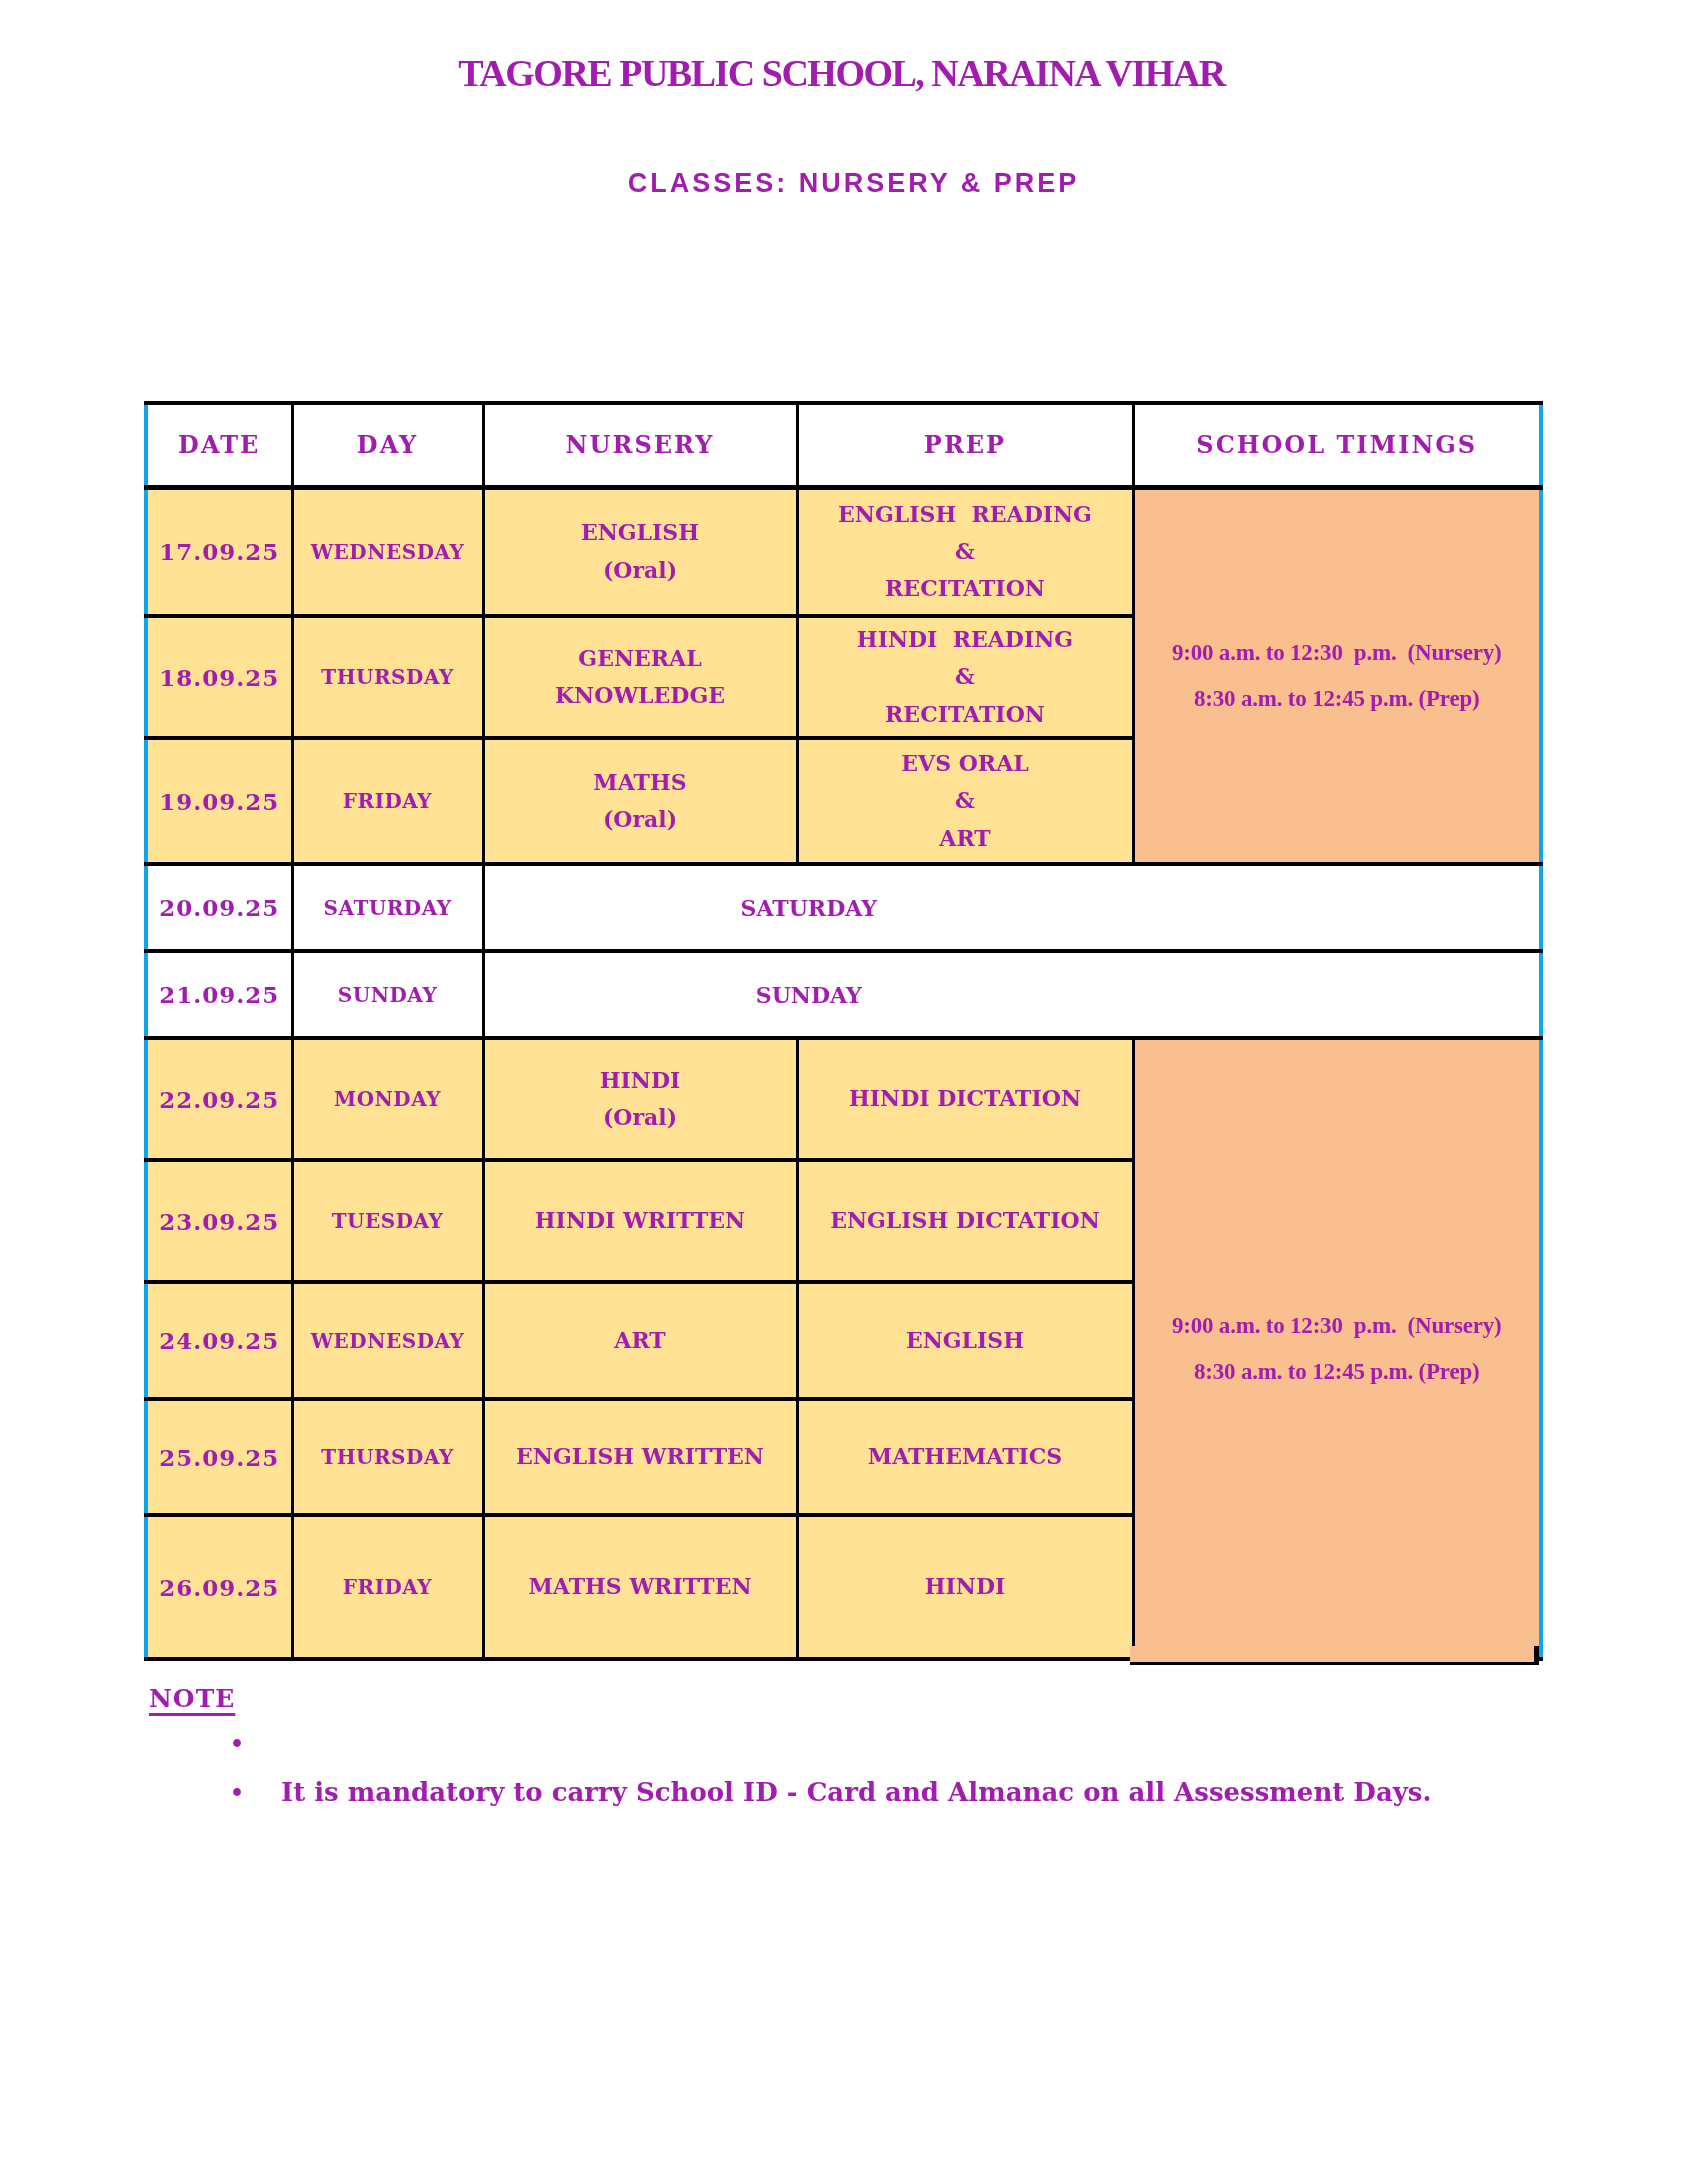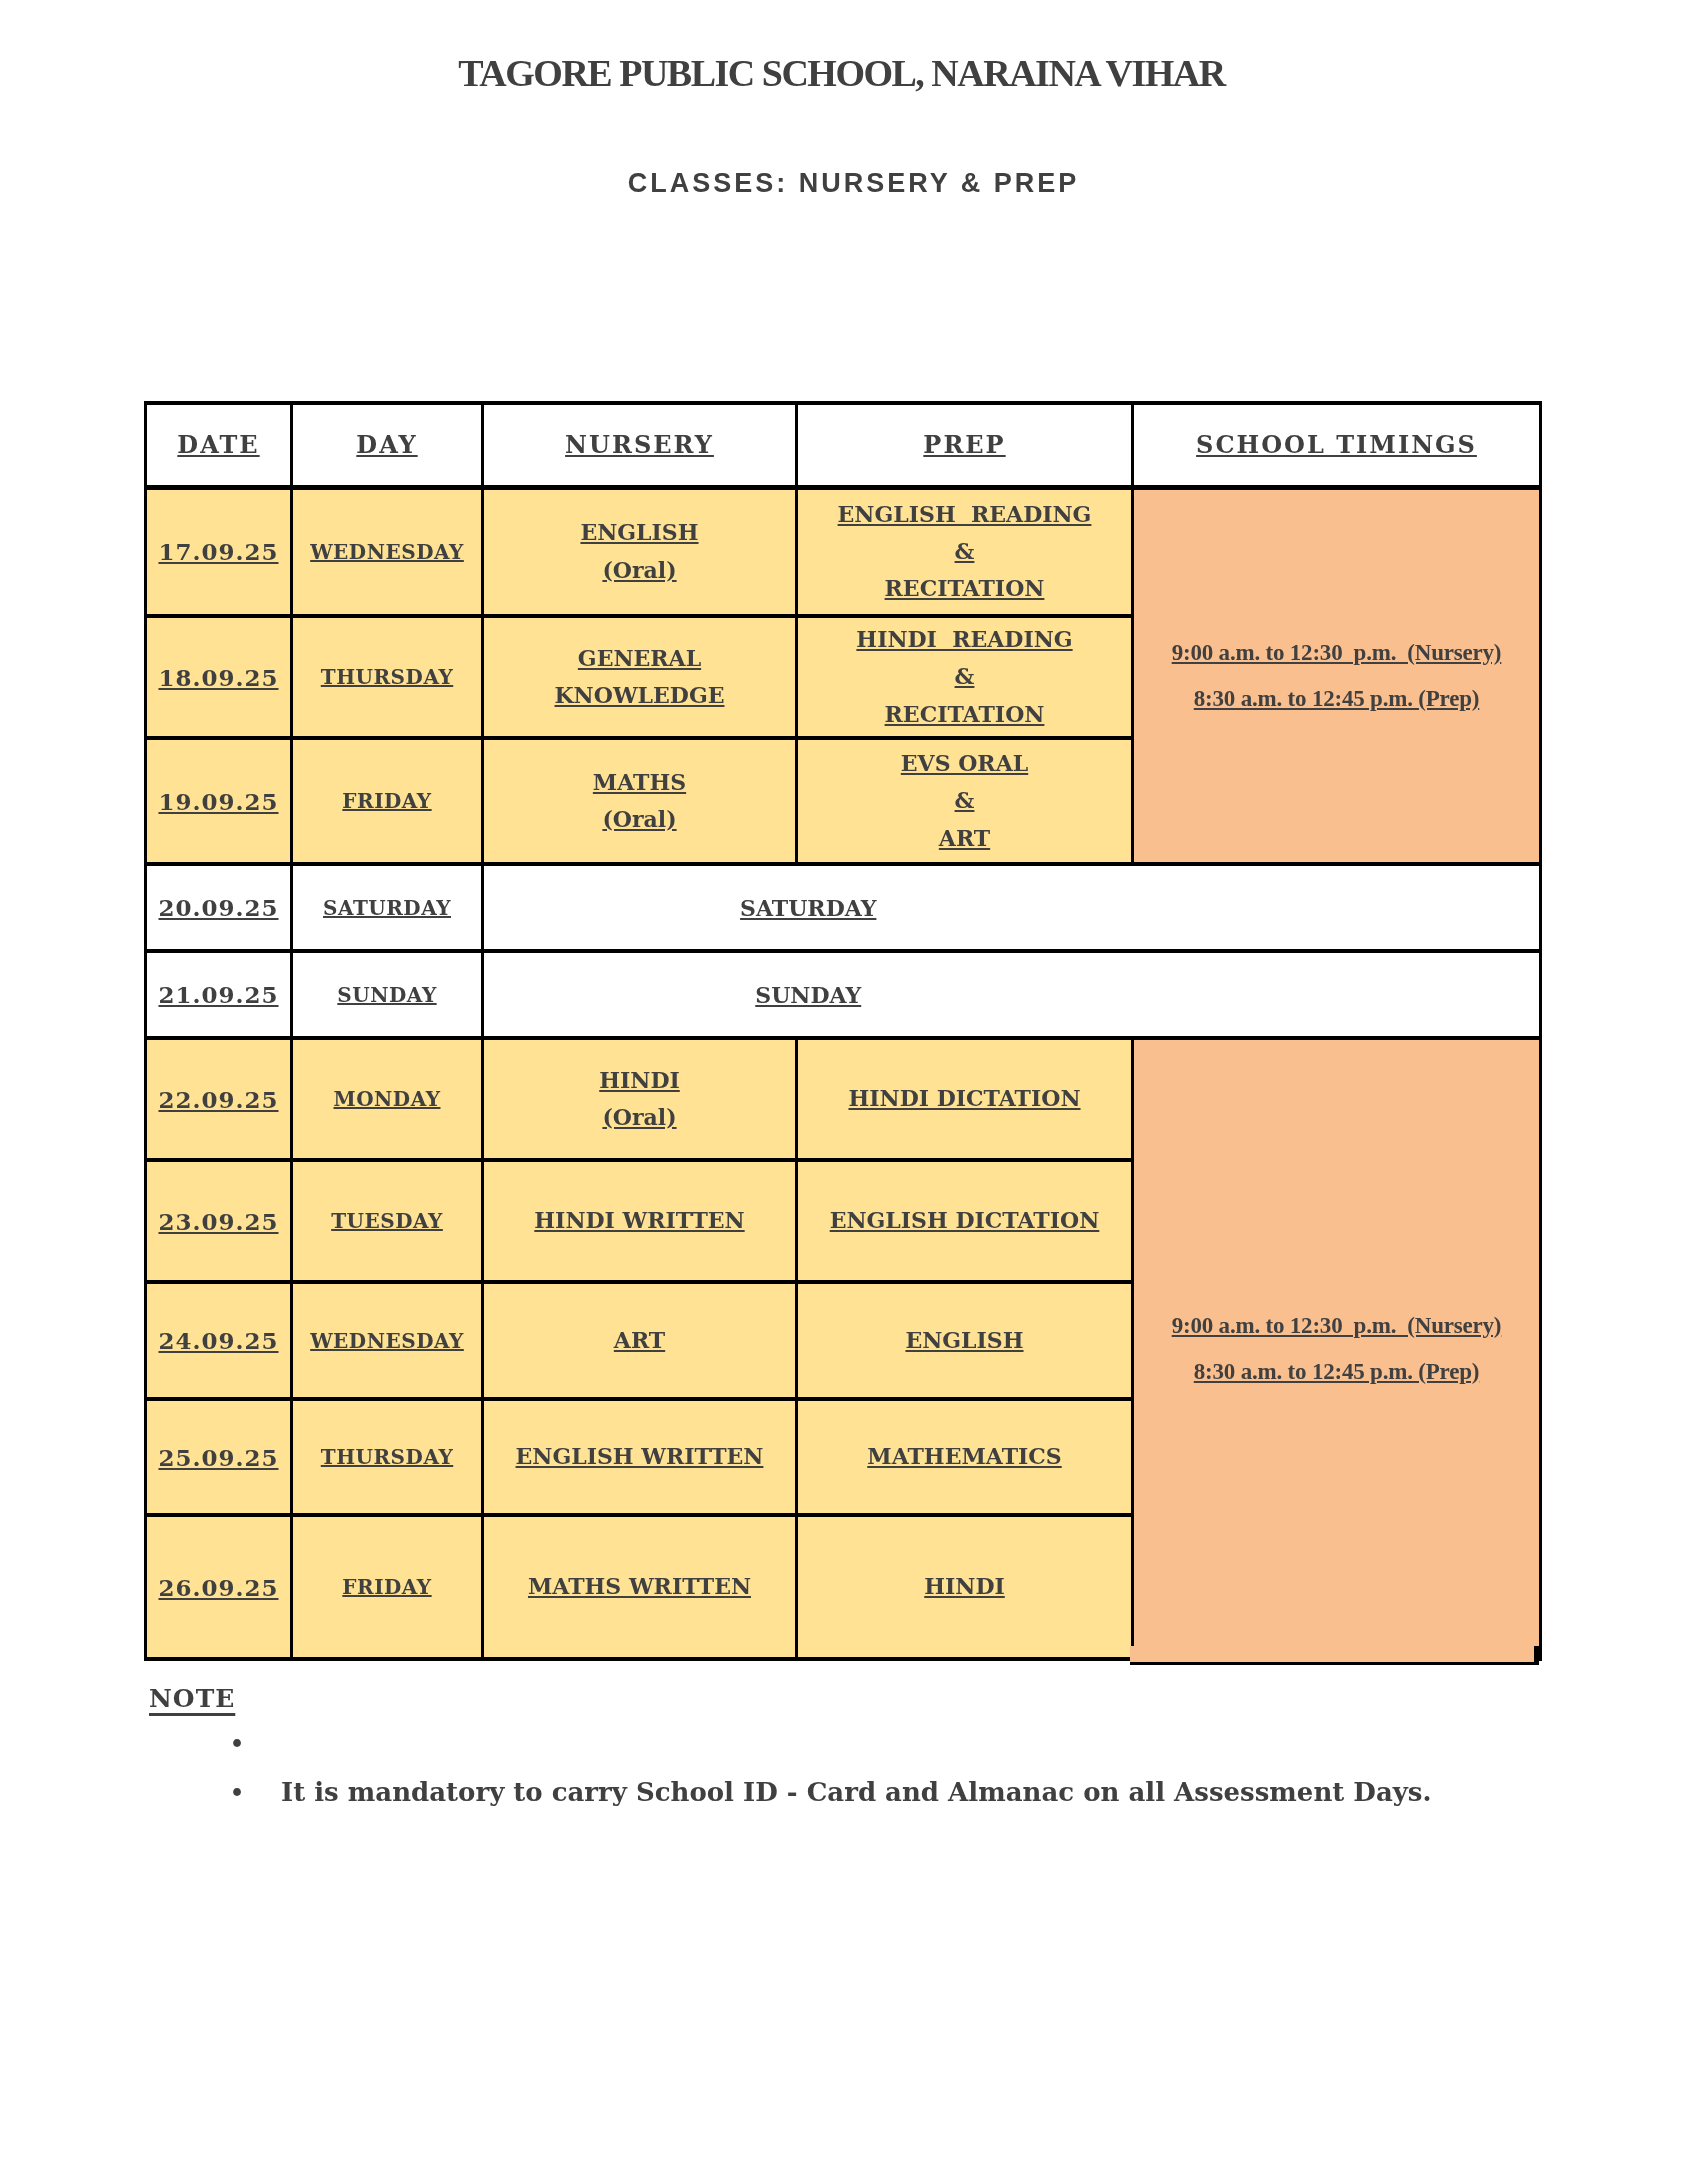--- a/index.html
+++ b/index.html
@@ -5,7 +5,7 @@
   html,body { margin:0; padding:0; background:#ffffff; }
   .doc {
     position:relative; width:1683px; height:2178px; background:#fff;
-    font-family:"Liberation Serif", serif; color:#404040; overflow:hidden;
+    font-family:"Liberation Serif", serif; color:#a21caf; overflow:hidden;
   }
   
   .title {

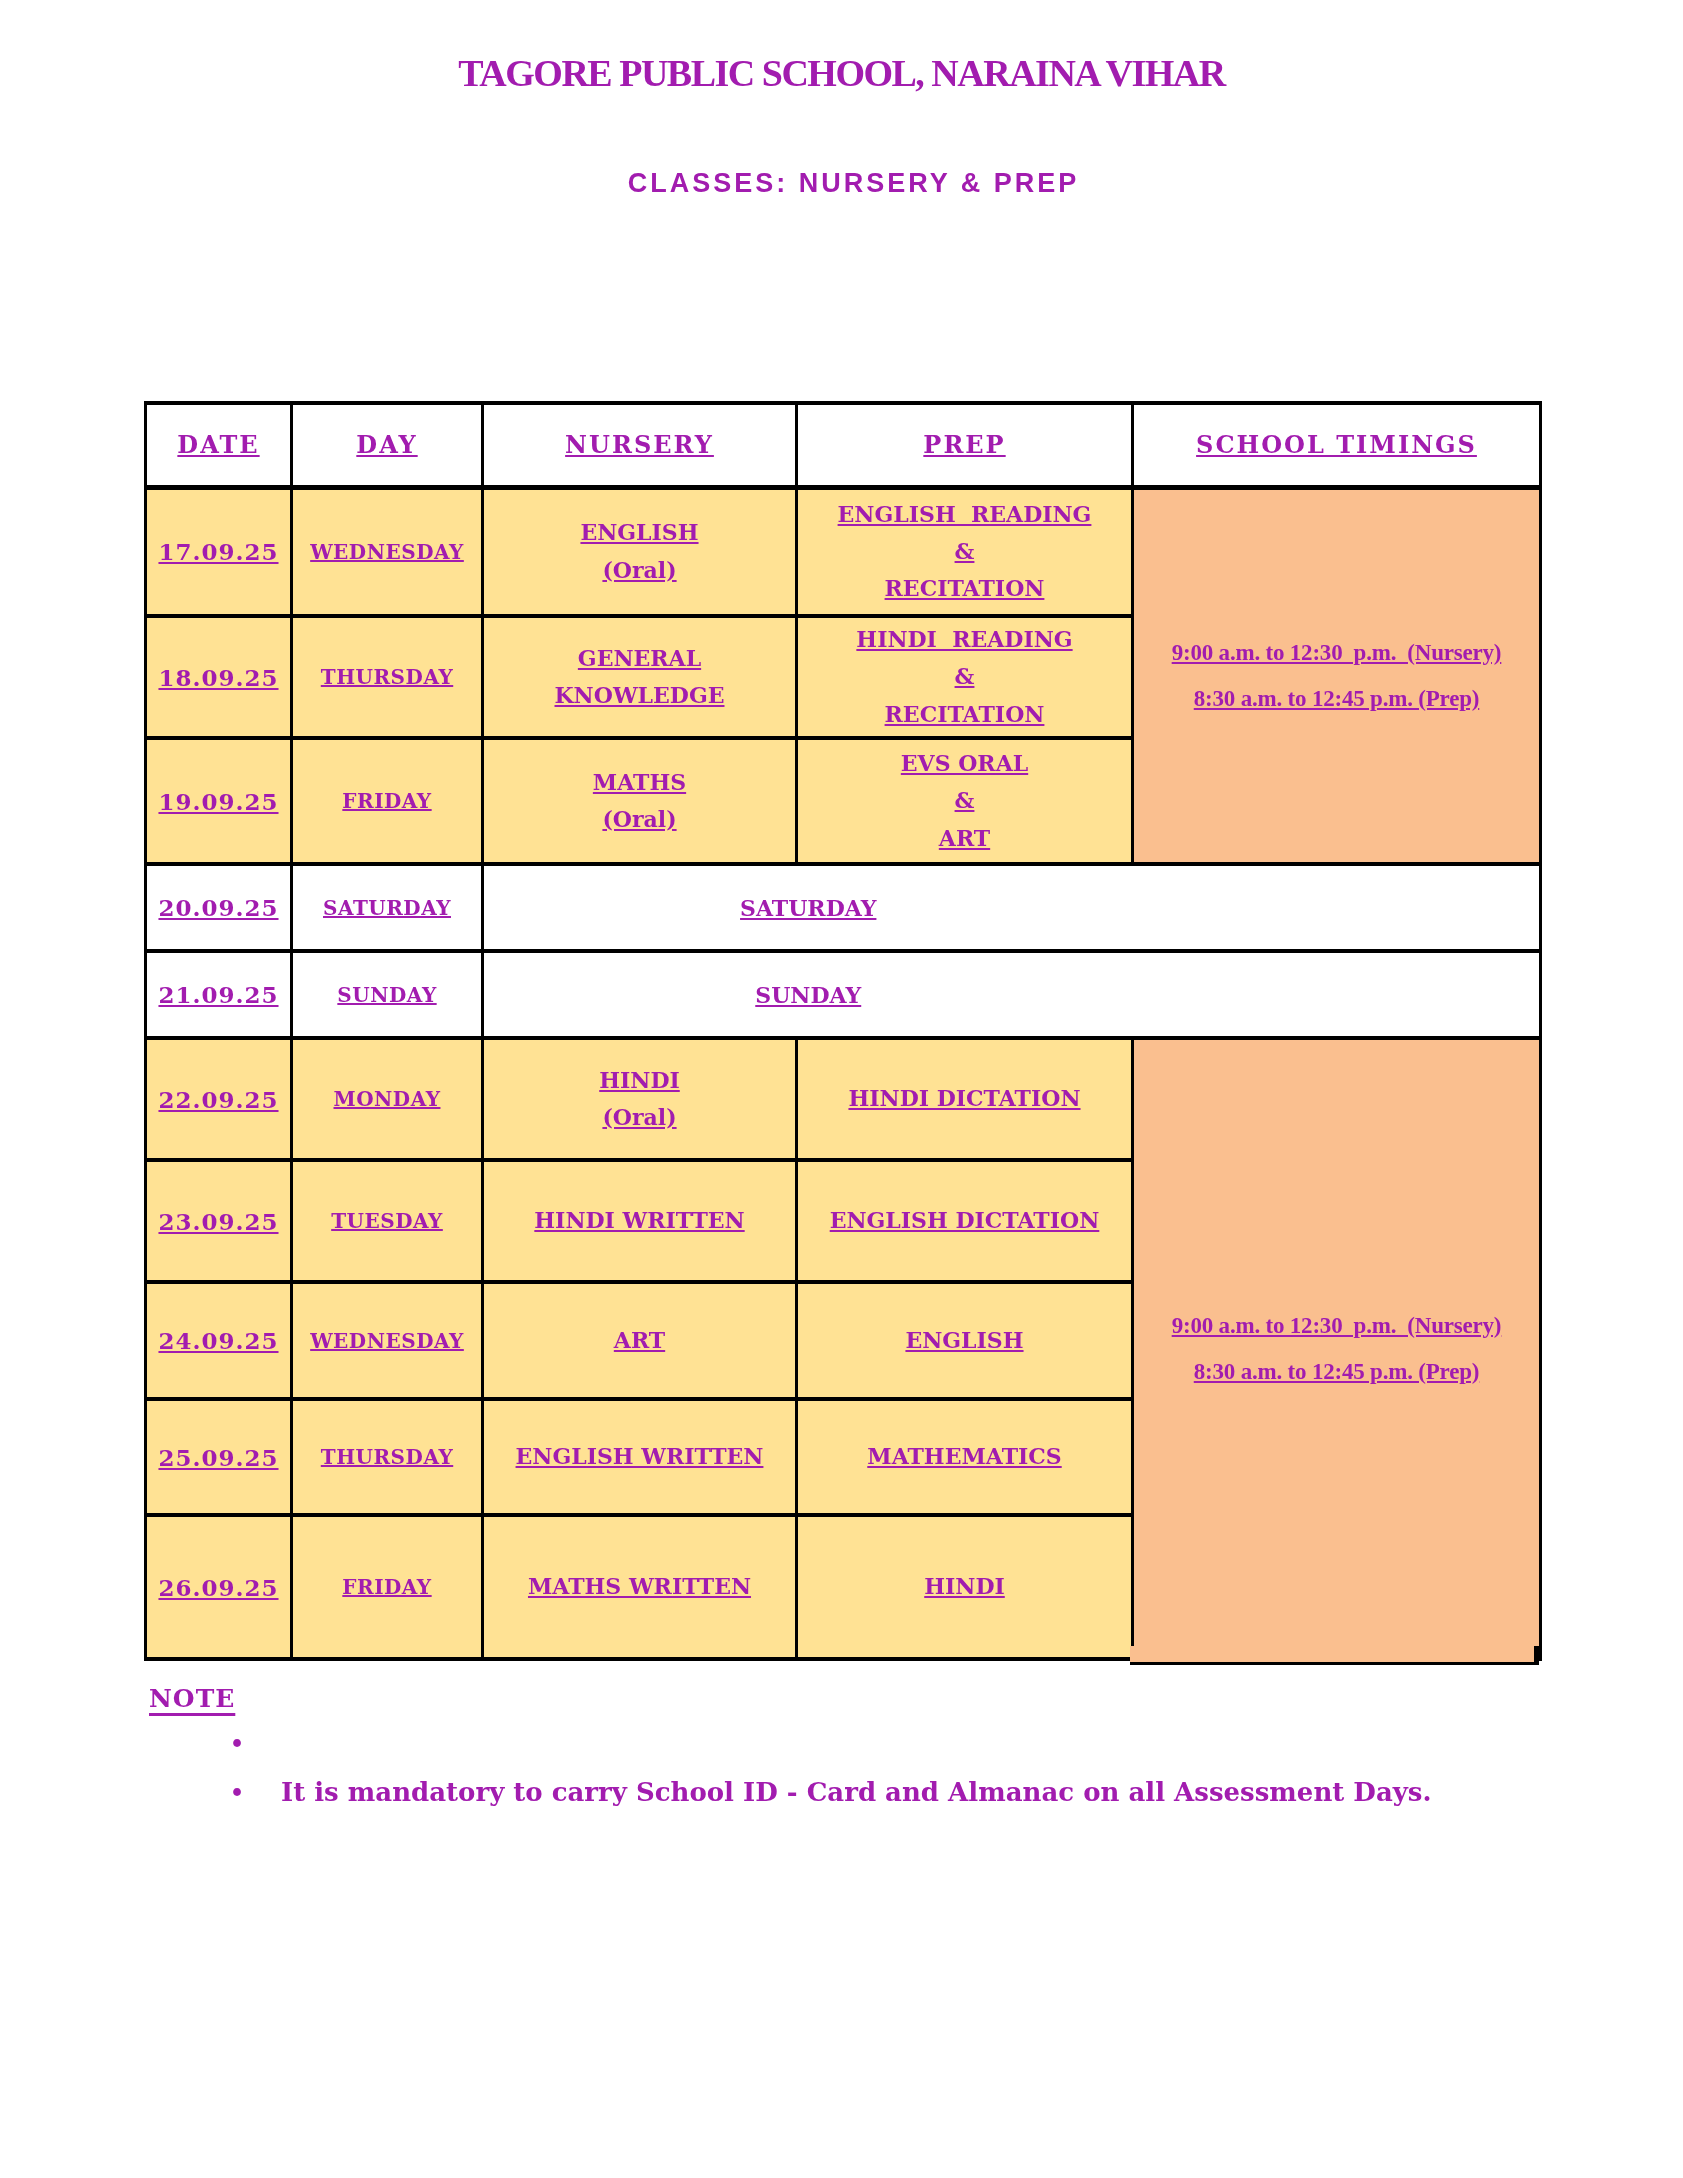--- a/index.html
+++ b/index.html
@@ -37,8 +37,8 @@
   .table-wrap { position:absolute; left:144px; top:401px; }
   table.datesheet {
     border-collapse:collapse; table-layout:fixed; width:1394px;
-    border:1px solid #0ea5e9;
-    font-family:"DejaVu Serif", "Liberation Serif", serif; font-weight:bold;text-decoration:underline;
+    border:4px solid #0ea5e9;
+    font-family:"DejaVu Serif", "Liberation Serif", serif; font-weight:bold;
   }
   table.datesheet td, table.datesheet th {
     border-left:3px solid #000; border-right:3px solid #000;

